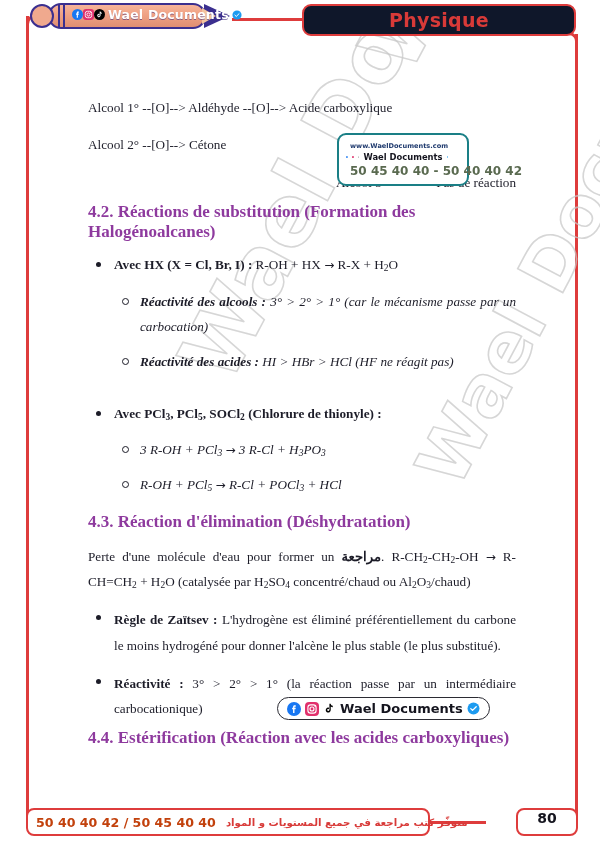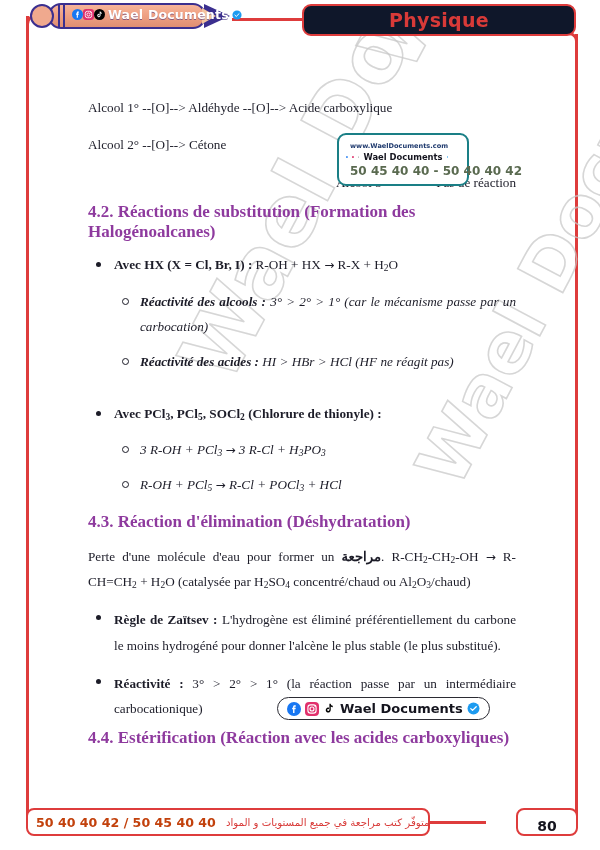--- a/index.html
+++ b/index.html
@@ -304,7 +304,7 @@
   .footer-ar {
     font-family: "DejaVu Sans", sans-serif;
     font-size: 10.2px;
-    font-weight: normal;
+    font-weight: bold;
     color: #d83a38;
     white-space: nowrap;
   }

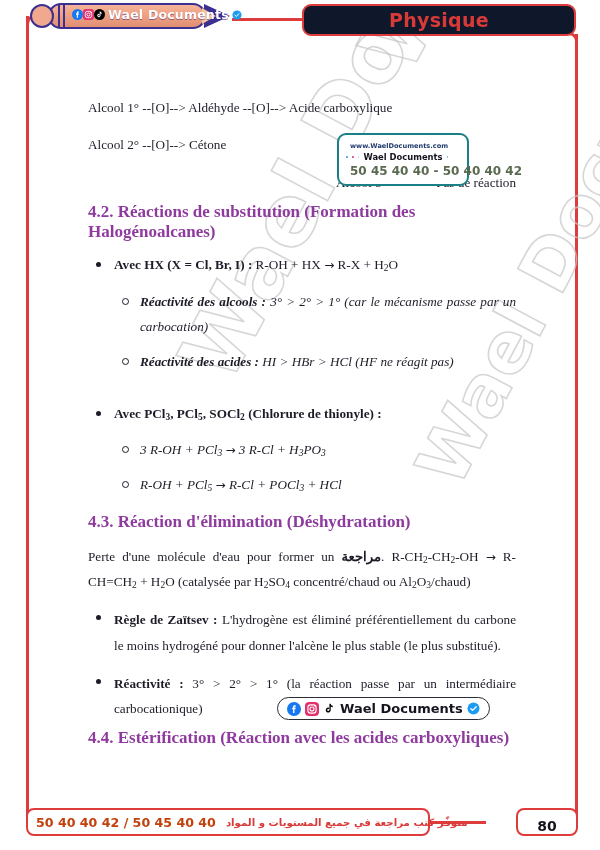--- a/index.html
+++ b/index.html
@@ -331,7 +331,7 @@
     border-radius: 8px;
     background: #ffffff;
     display: flex;
-    align-items: flex-end;
+    align-items: flex-start;
     justify-content: center;
     z-index: 6;
   }

